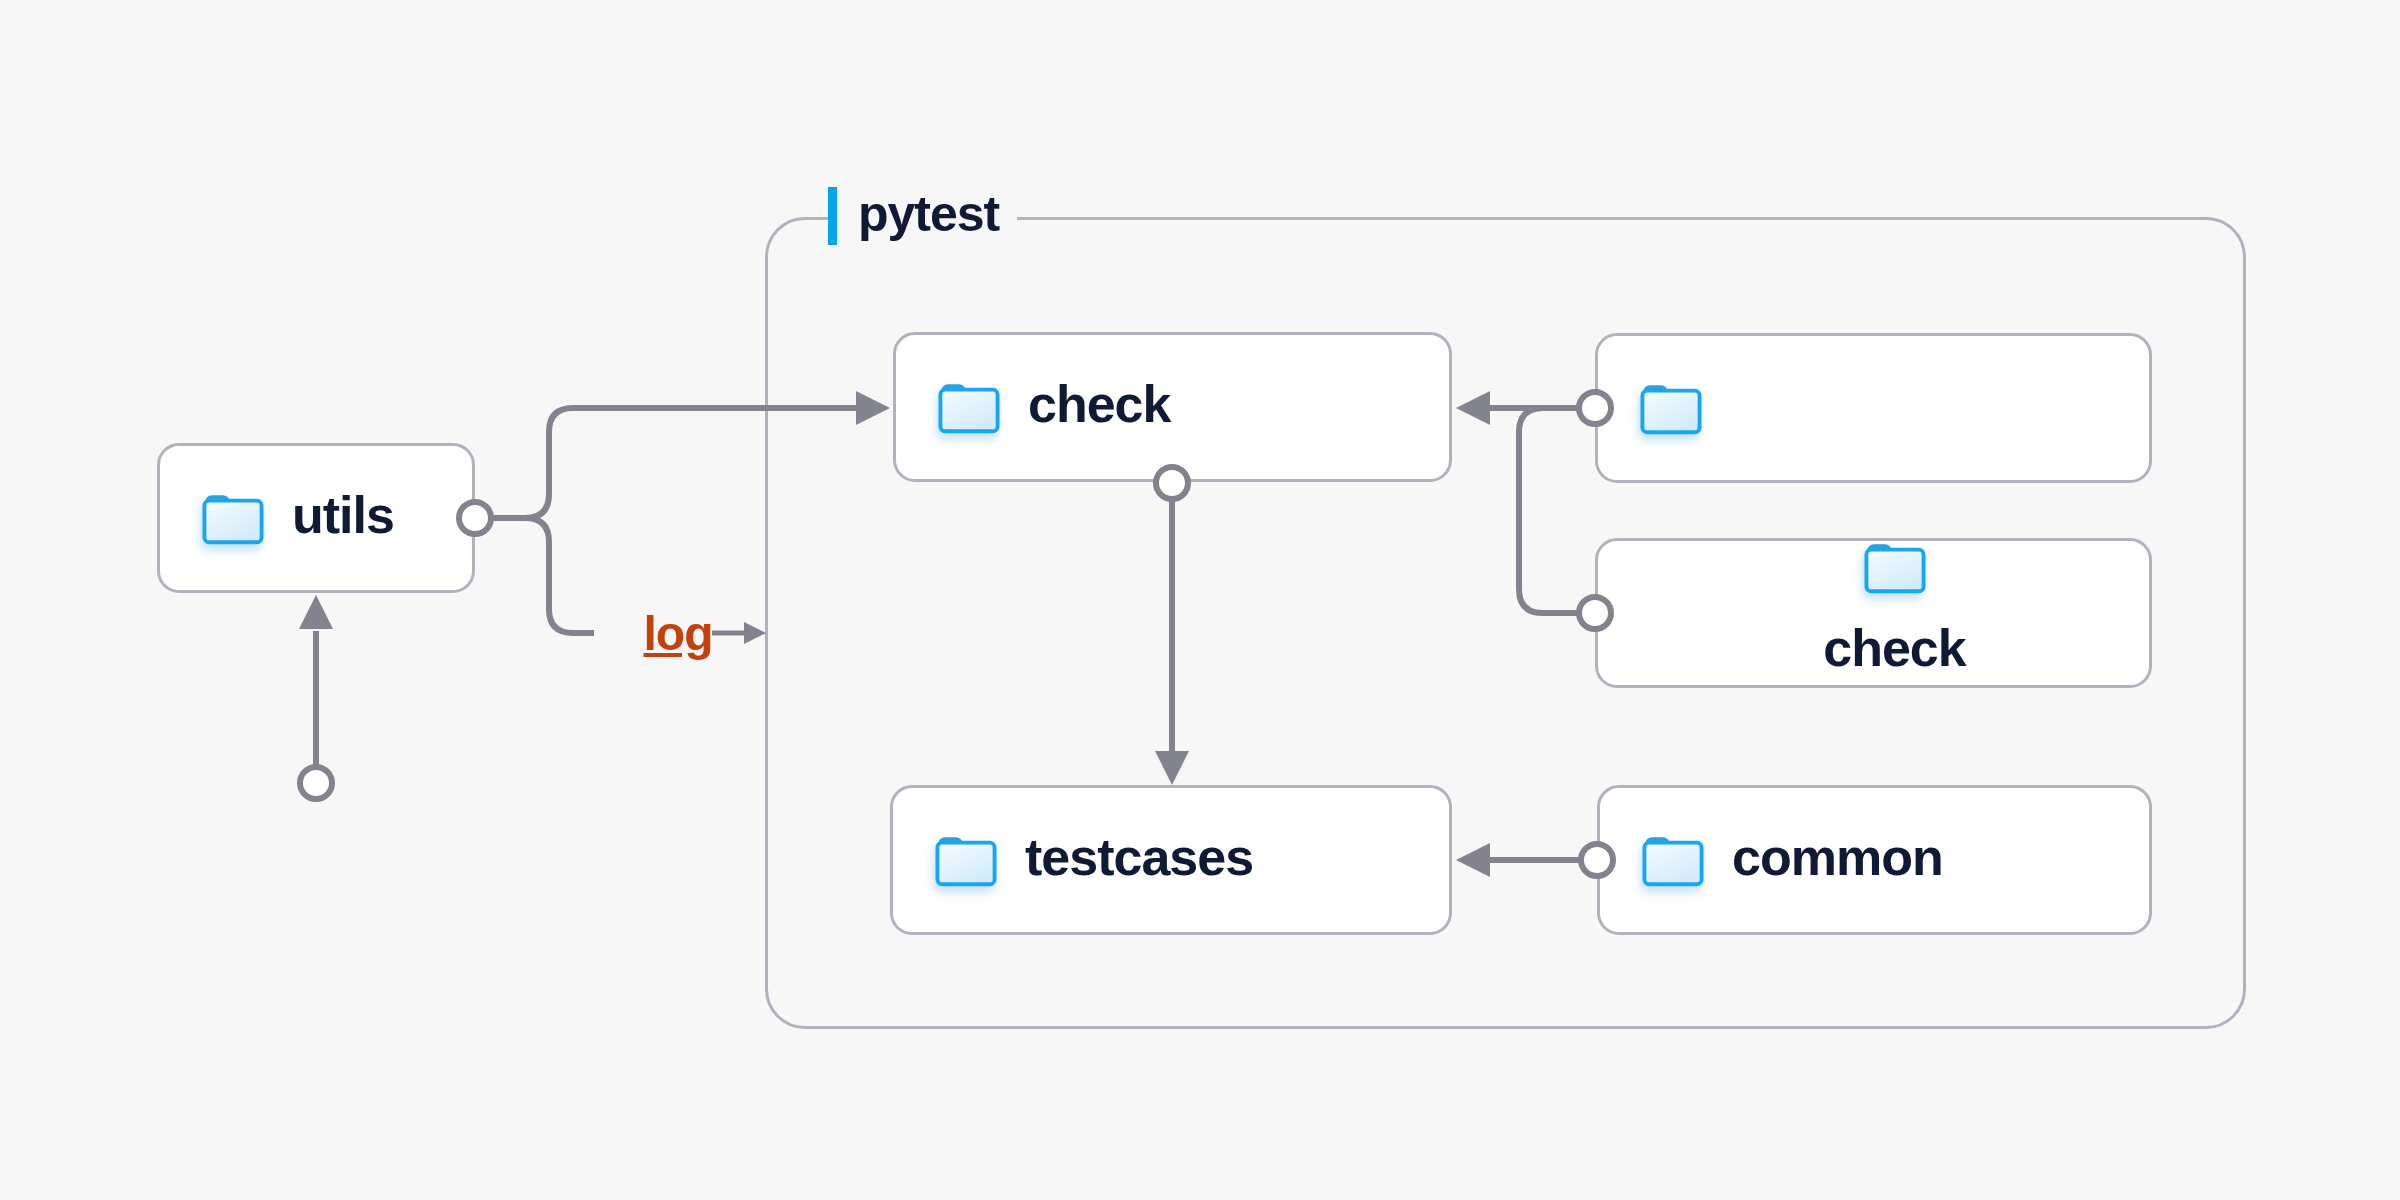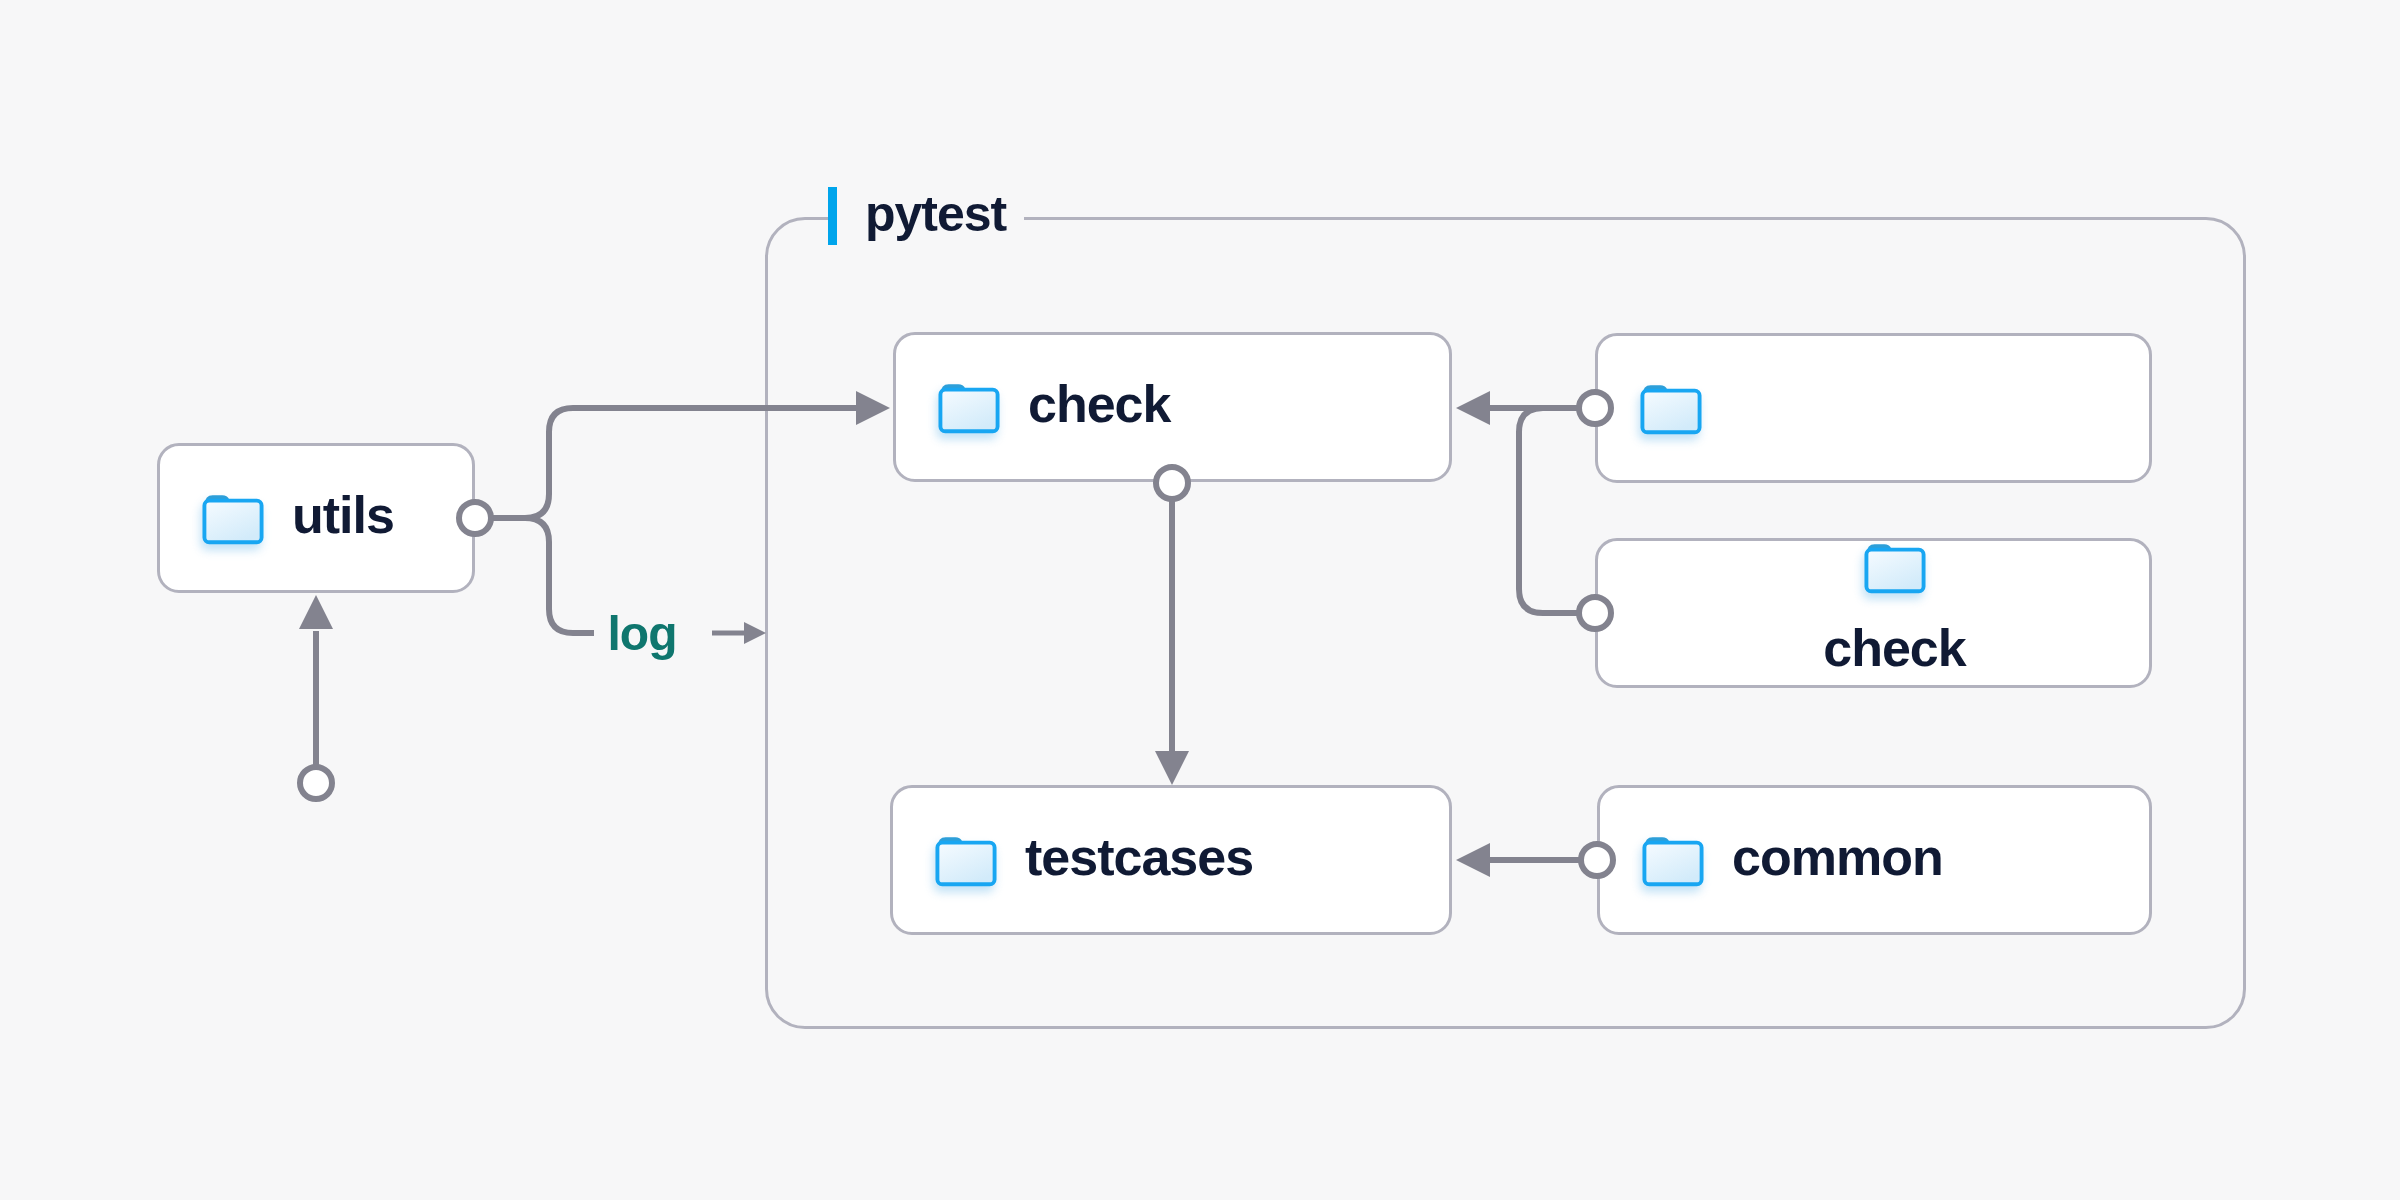--- a/index.html
+++ b/index.html
@@ -19,7 +19,7 @@
   }
   .group-label{
     position:absolute;left:828px;top:184px;height:64px;
-    display:flex;align-items:center;gap:28px;
+    display:flex;align-items:center;gap:21px;
     background:#f7f7f8;padding:0 18px 0 0;z-index:5;
   }
   .accent-bar{width:9px;height:58px;background:#00a5ec;flex:0 0 auto;}

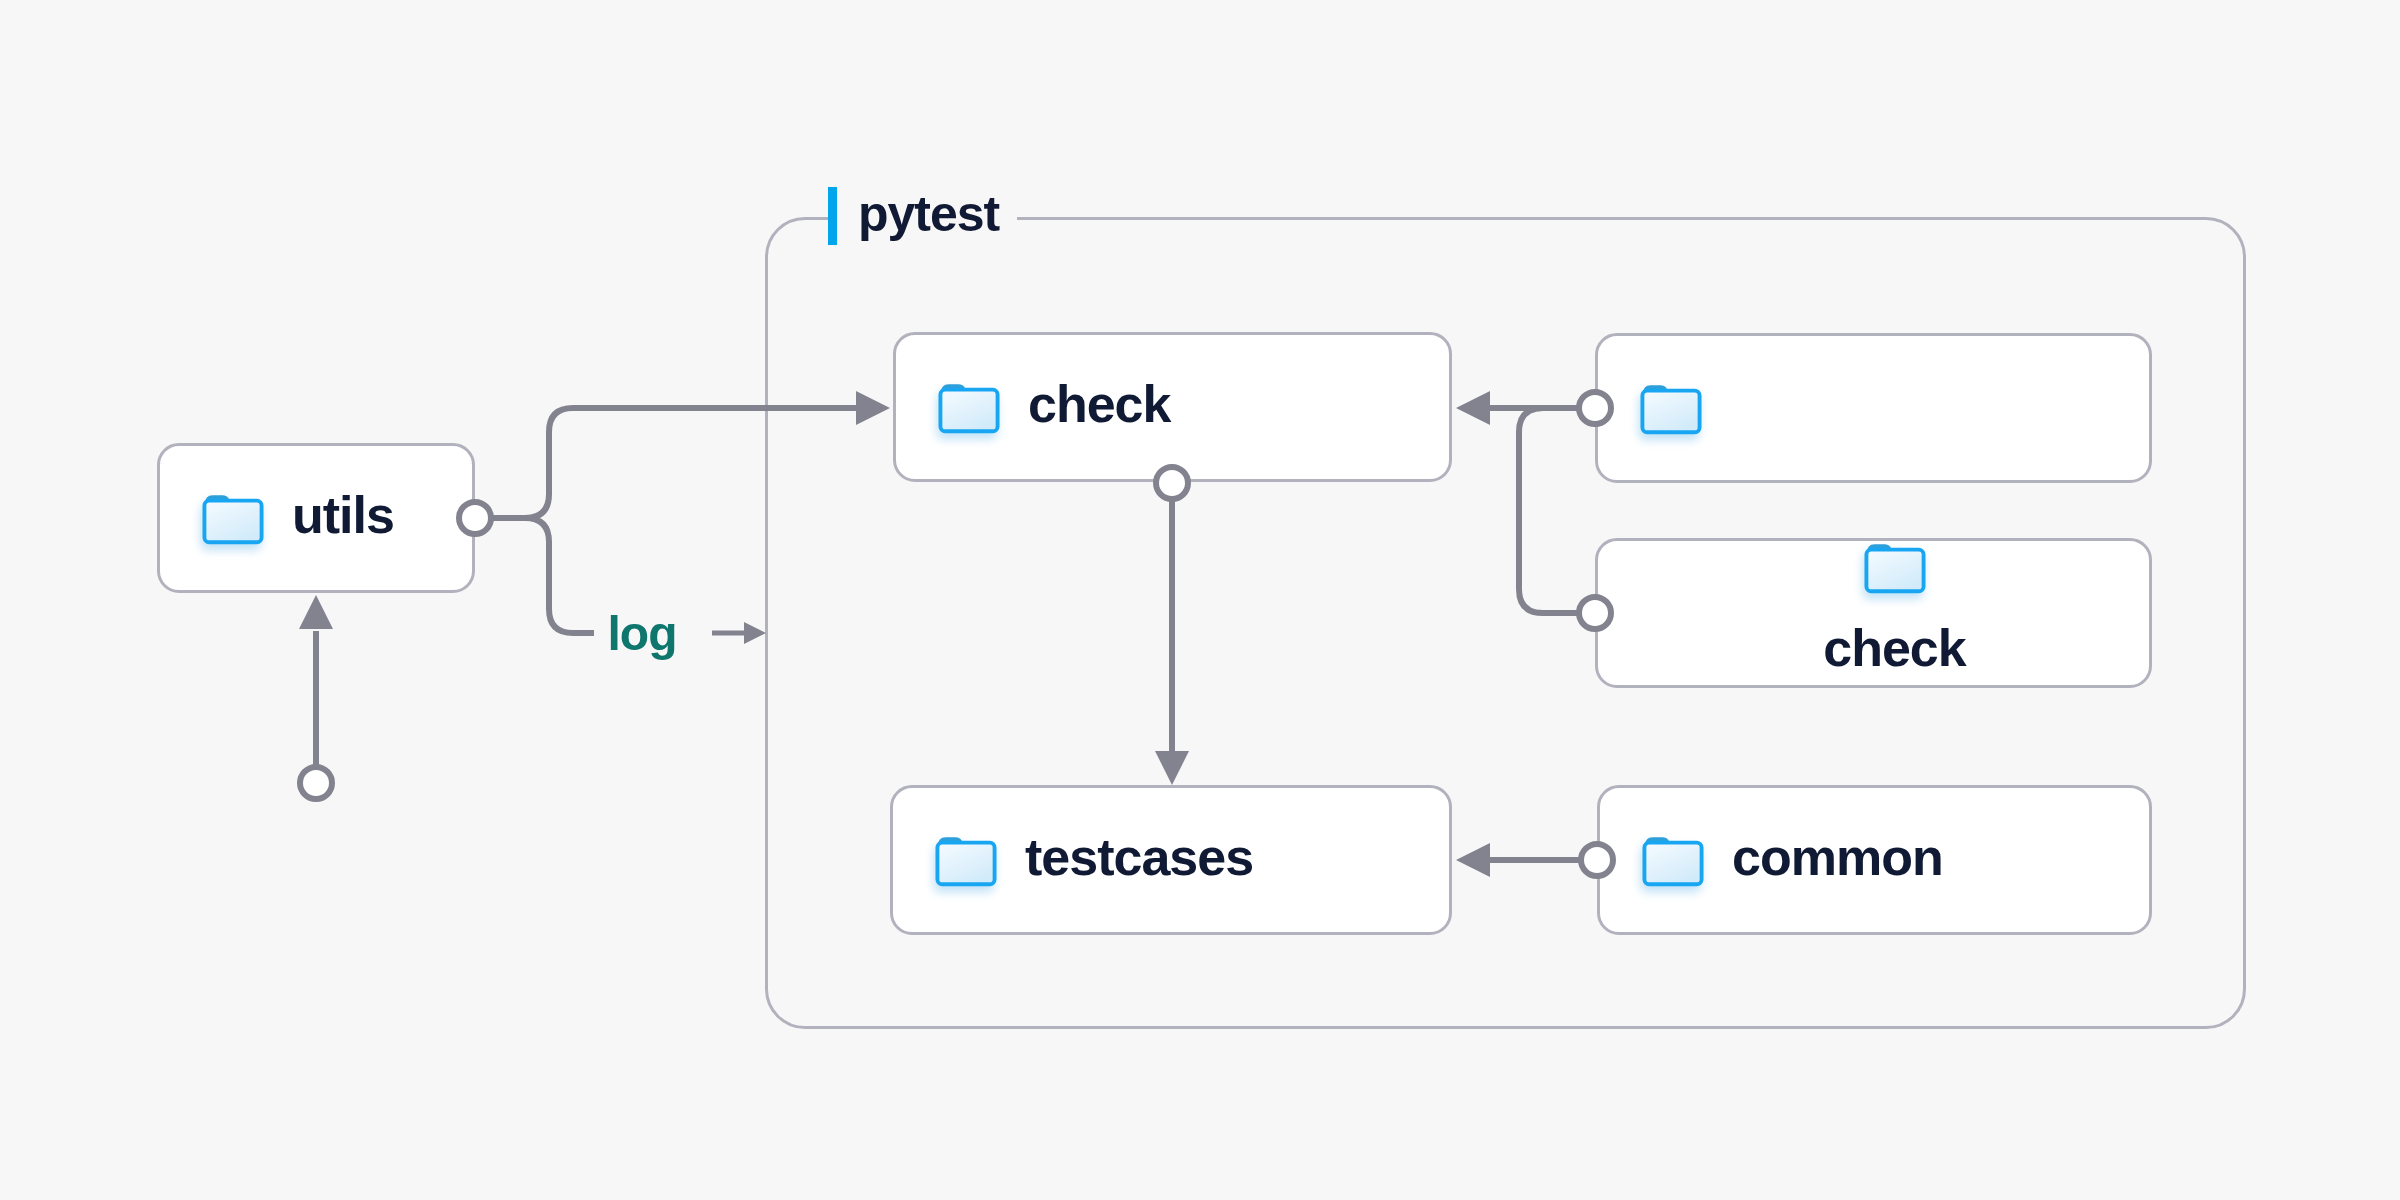--- a/index.html
+++ b/index.html
@@ -56,9 +56,9 @@
 
   
   .edge-label{
-    position:absolute;left:584px;top:603px;width:116px;height:60px;
+    position:absolute;left:620px;top:603px;width:116px;height:60px;
     display:flex;align-items:center;justify-content:center;
-    font-size:48px;font-weight:bold;color:#0f766e;letter-spacing:-1px;z-index:4;
+    font-size:48px;font-weight:bold;color:#c2410c;letter-spacing:-1px;z-index:4;text-decoration:underline;
   }
   .hidden-defs{position:absolute;width:0;height:0;overflow:hidden;}
 </style>

